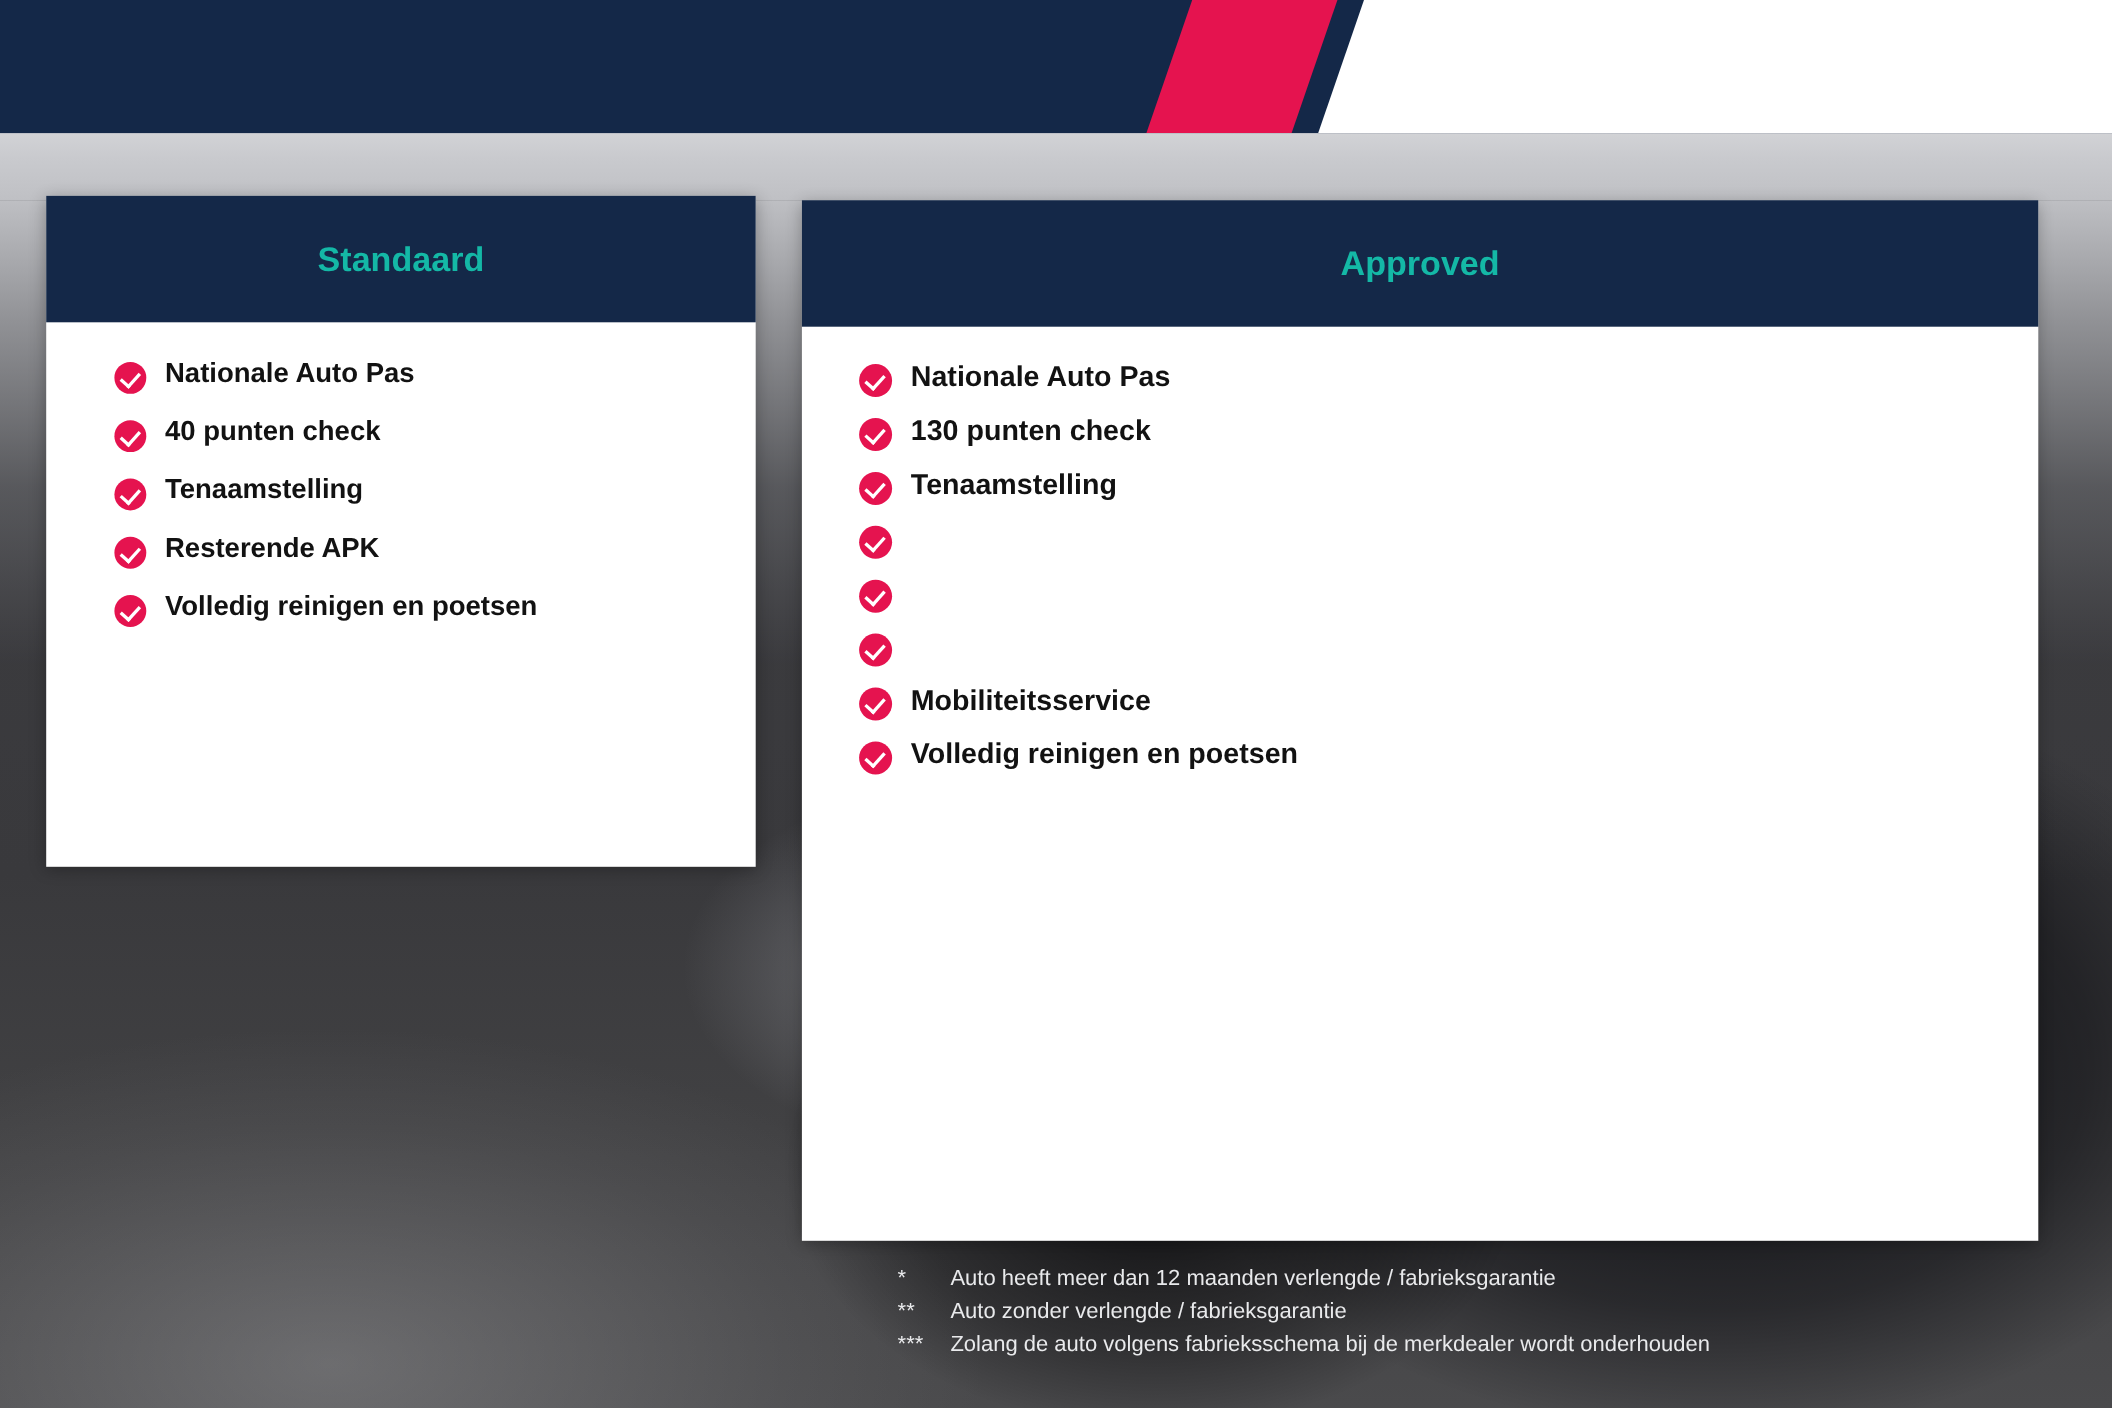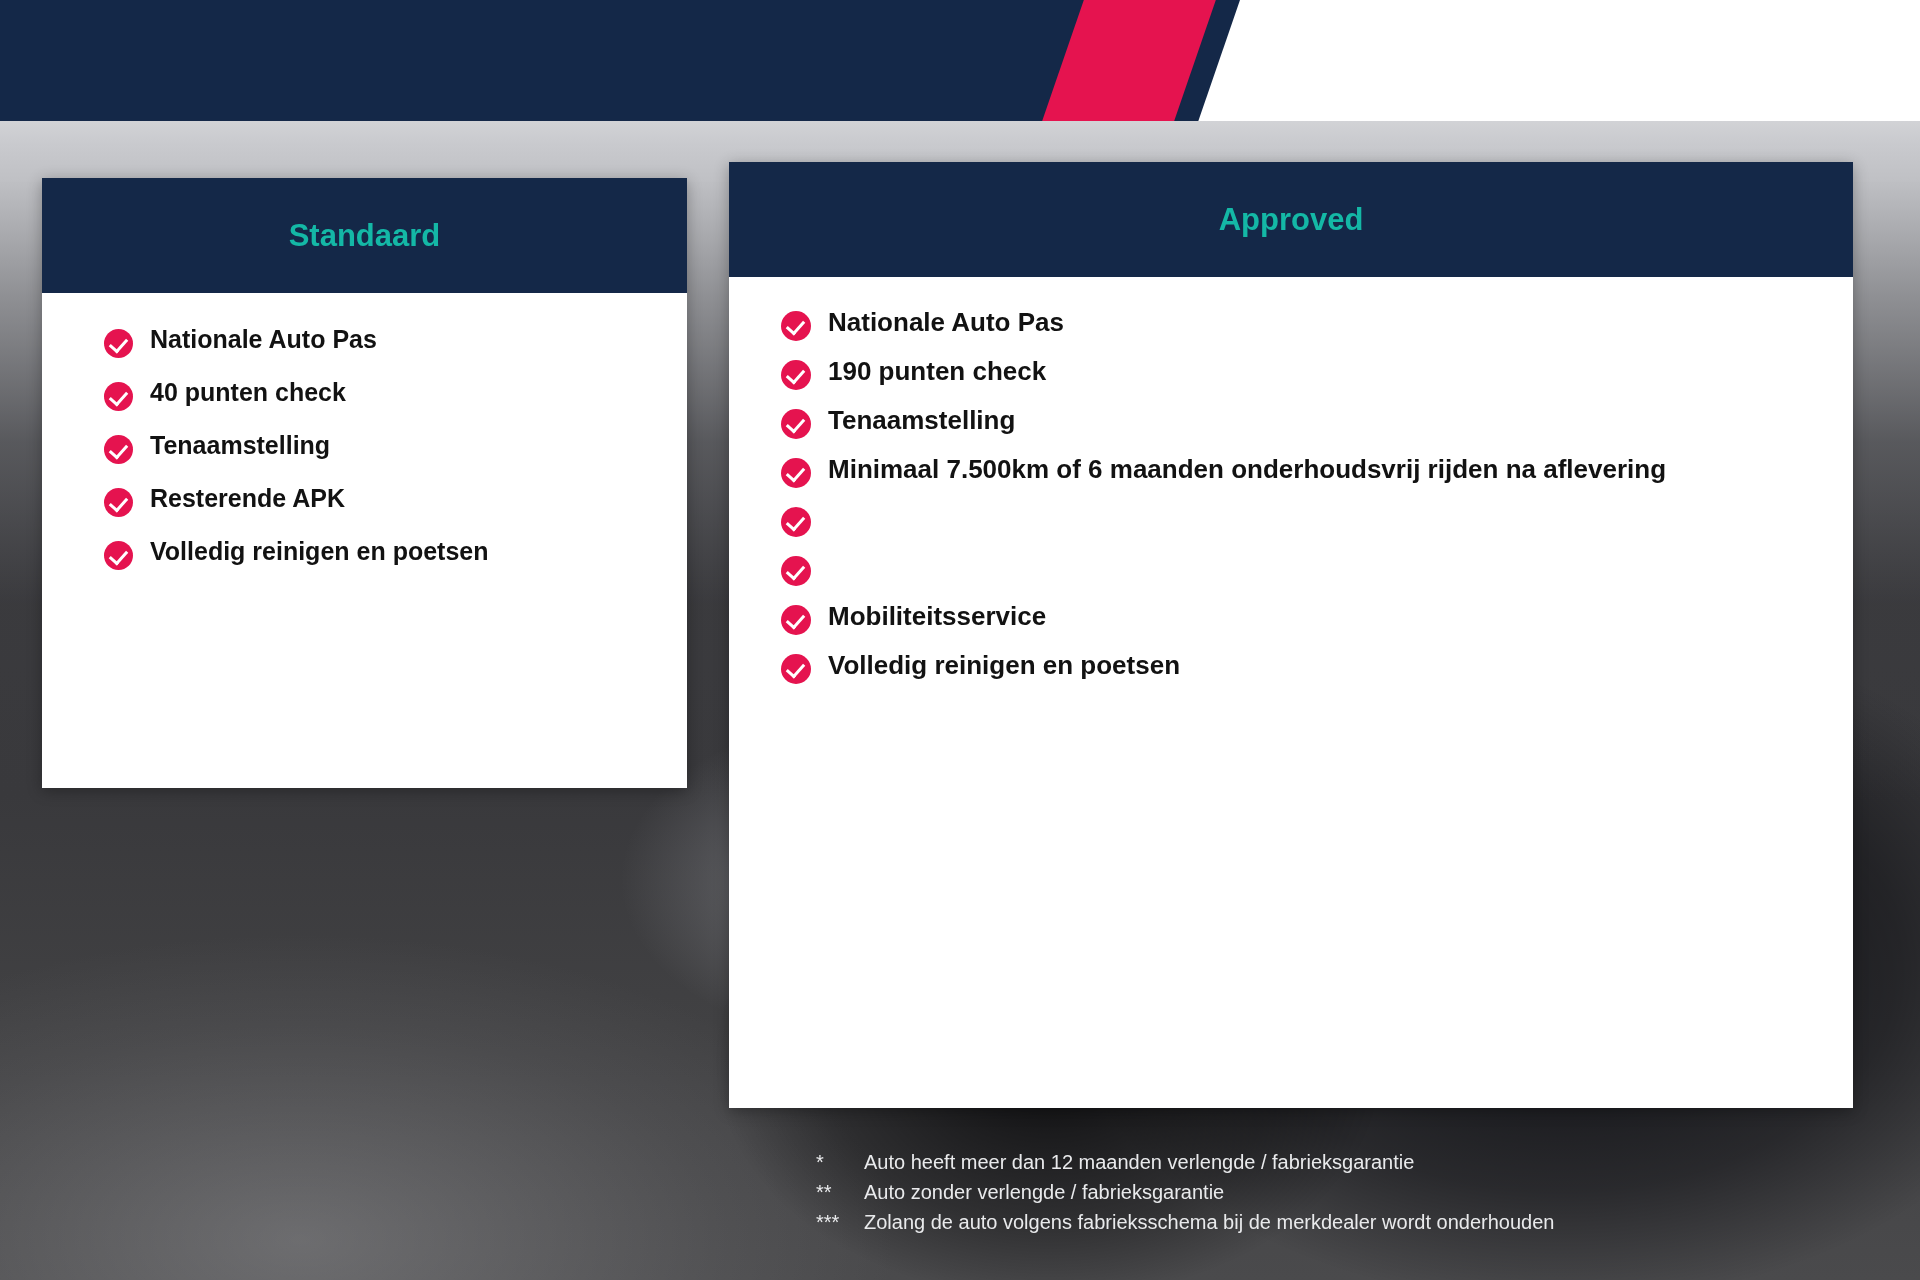--- a/index.html
+++ b/index.html
@@ -70,7 +70,7 @@
 
   #card-standaard{ left:42px; top:178px; width:645px; height:610px; }
   #card-standaard .card-head{ height:115px; }
-  #card-approved{ left:729px; top:162px; width:1124px; height:946px; }
+  #card-approved{ left:729px; top:182px; width:1124px; height:946px; }
   #card-approved .card-head{ height:115px; }
 
   ul.feat{ list-style:none; }

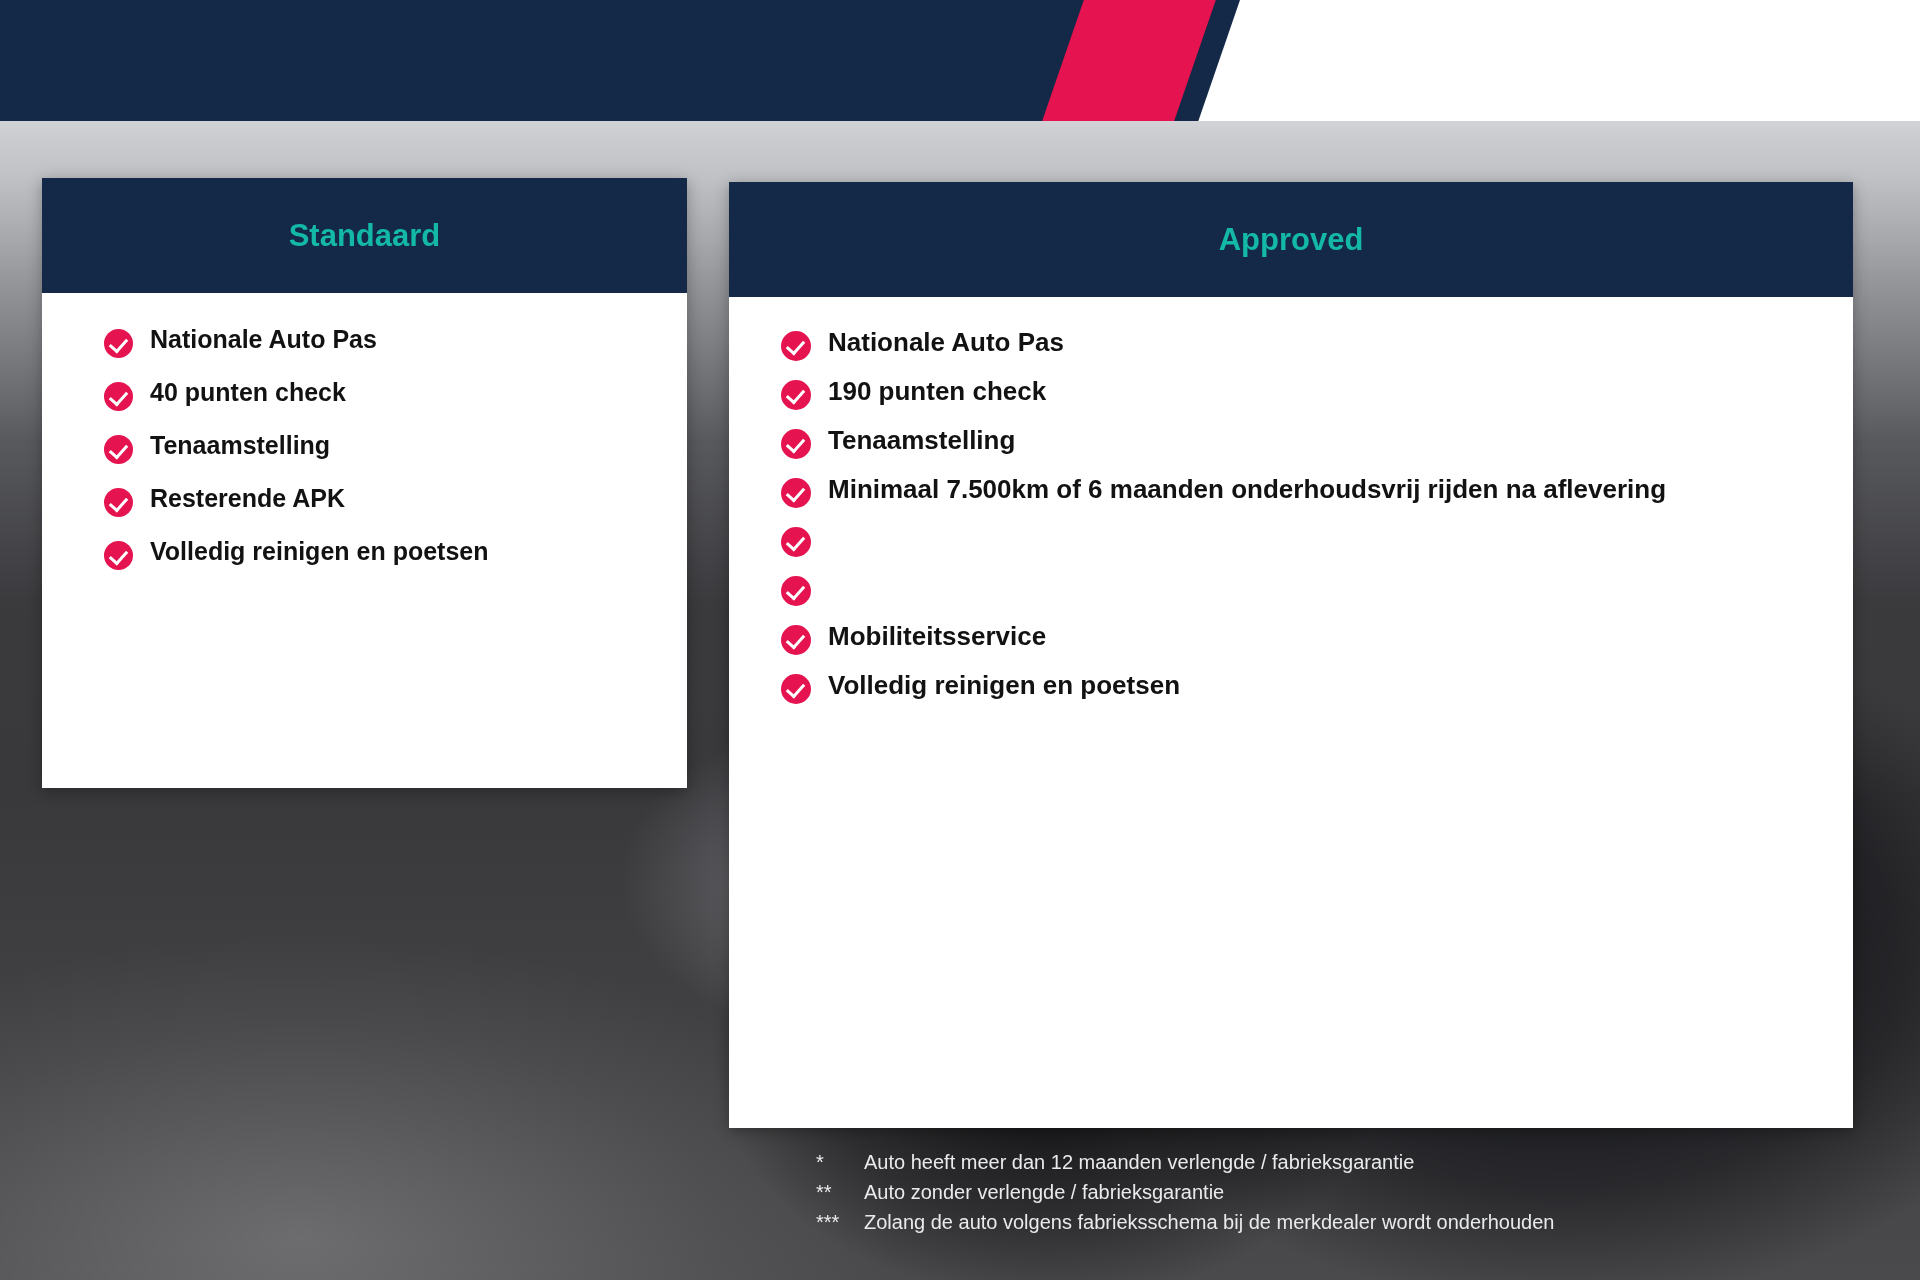--- a/index.html
+++ b/index.html
@@ -183,7 +183,7 @@
         </li>
         <li>
           <span class="check"></span>
-          <span>190 punten check</span>
+          <span>130 punten check</span>
         </li>
         <li>
           <span class="check"></span>

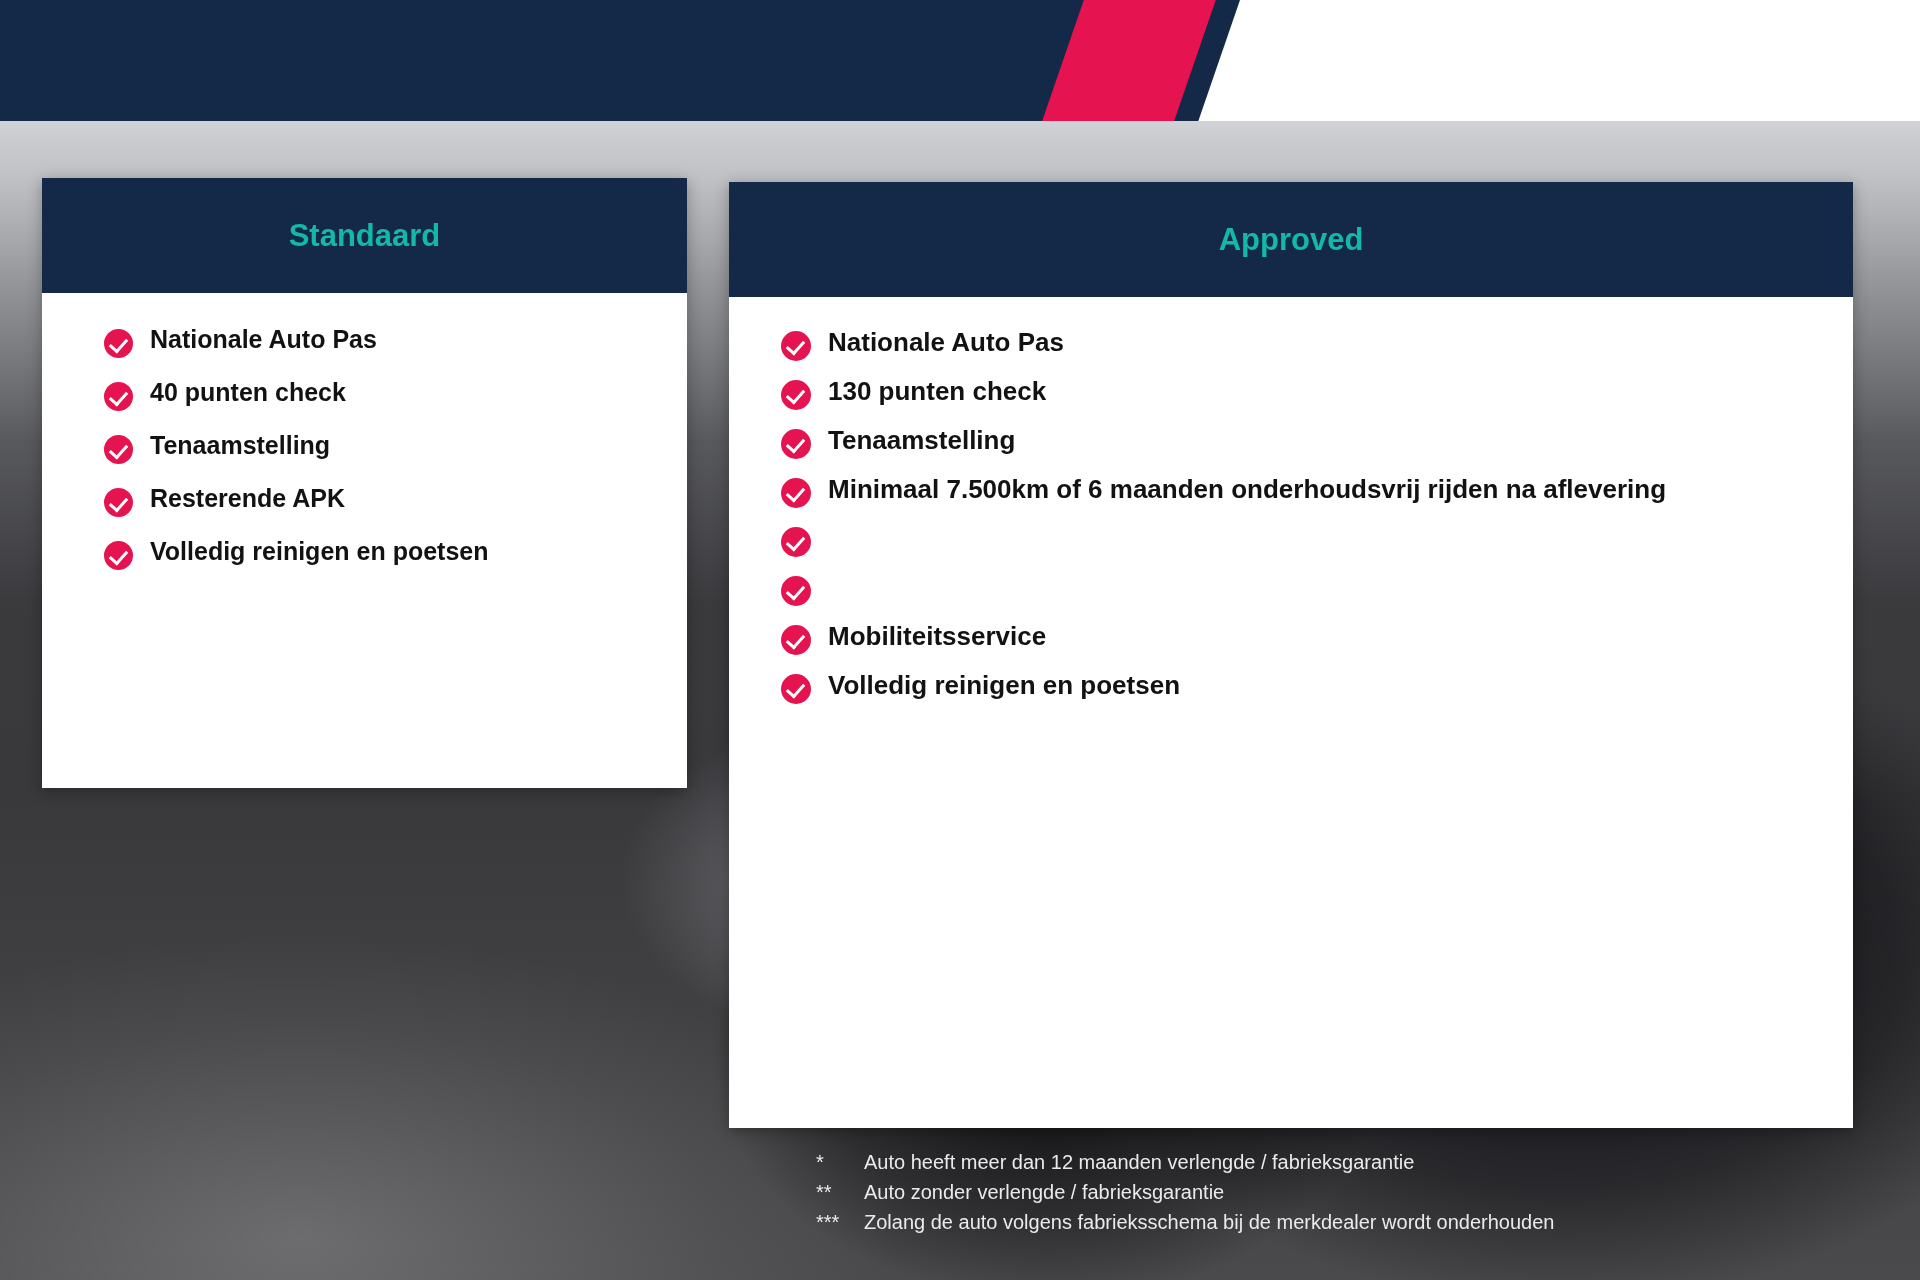--- a/index.html
+++ b/index.html
@@ -191,7 +191,6 @@
         </li>
         <li>
           <span class="check"></span>
-          <span>Minimaal 7.500km of 6 maanden onderhoudsvrij rijden na aflevering</span>
         </li>
         <li>
           <span class="check"></span>

